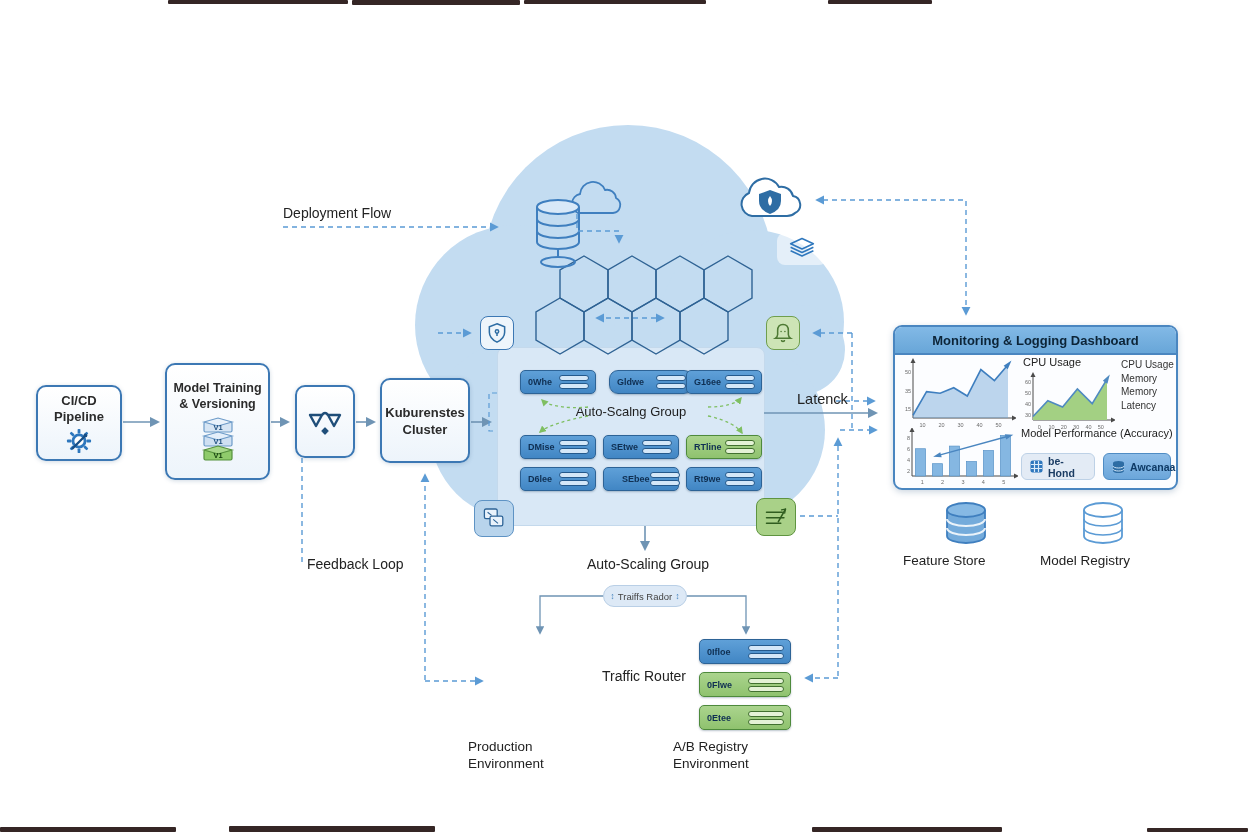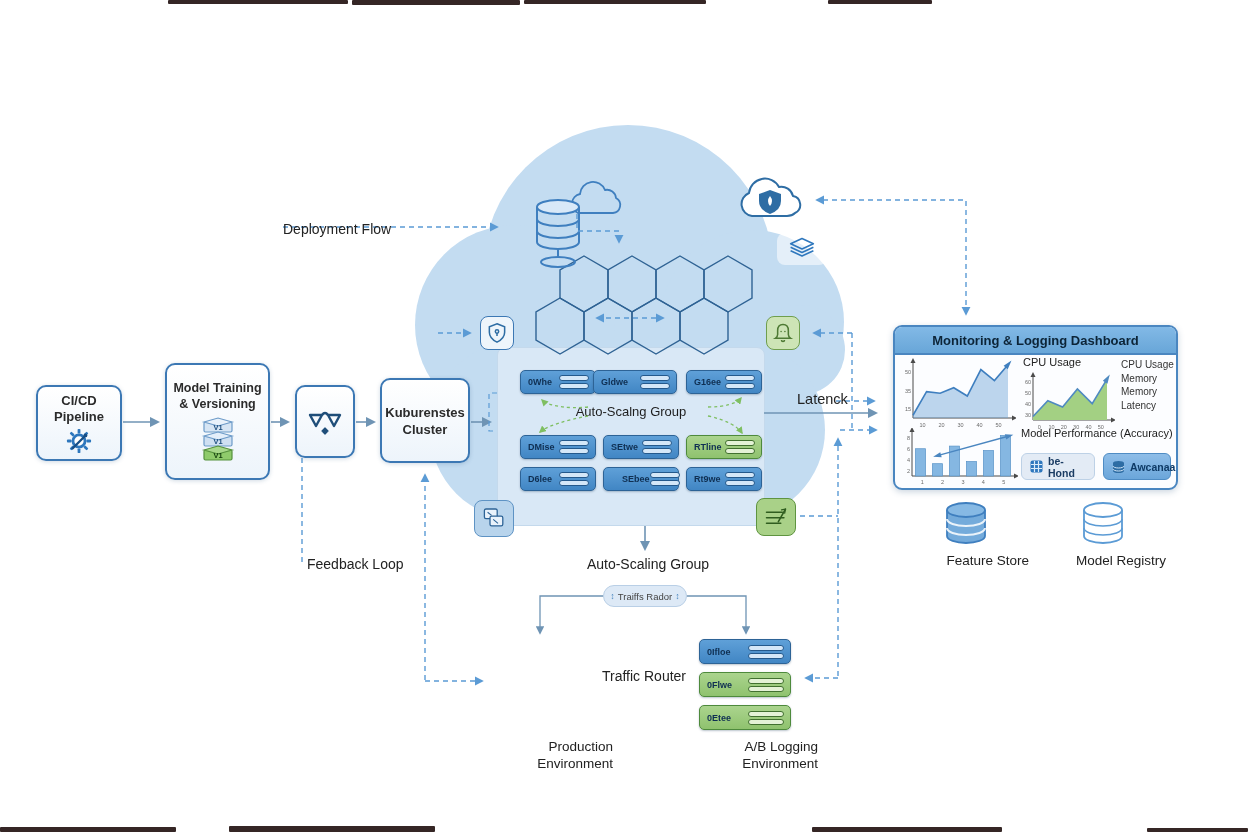--- a/index.html
+++ b/index.html
@@ -329,7 +329,7 @@
     </span>
   </div>
 
-  <div class="lbl" style="left:283px;top:205px;margin-top:16px;">Deployment Flow</div>
+  <div class="lbl" style="left:283px;top:205px;">Deployment Flow</div>
   <div class="lbl" style="left:307px;top:556px;">Feedback Loop</div>
   <div class="lbl" style="left:797px;top:391px;font-size:14.5px;">Latenck</div>
   <div class="lbl" style="left:558px;top:556px;width:180px;text-align:center;">Auto-Scaling Group</div>

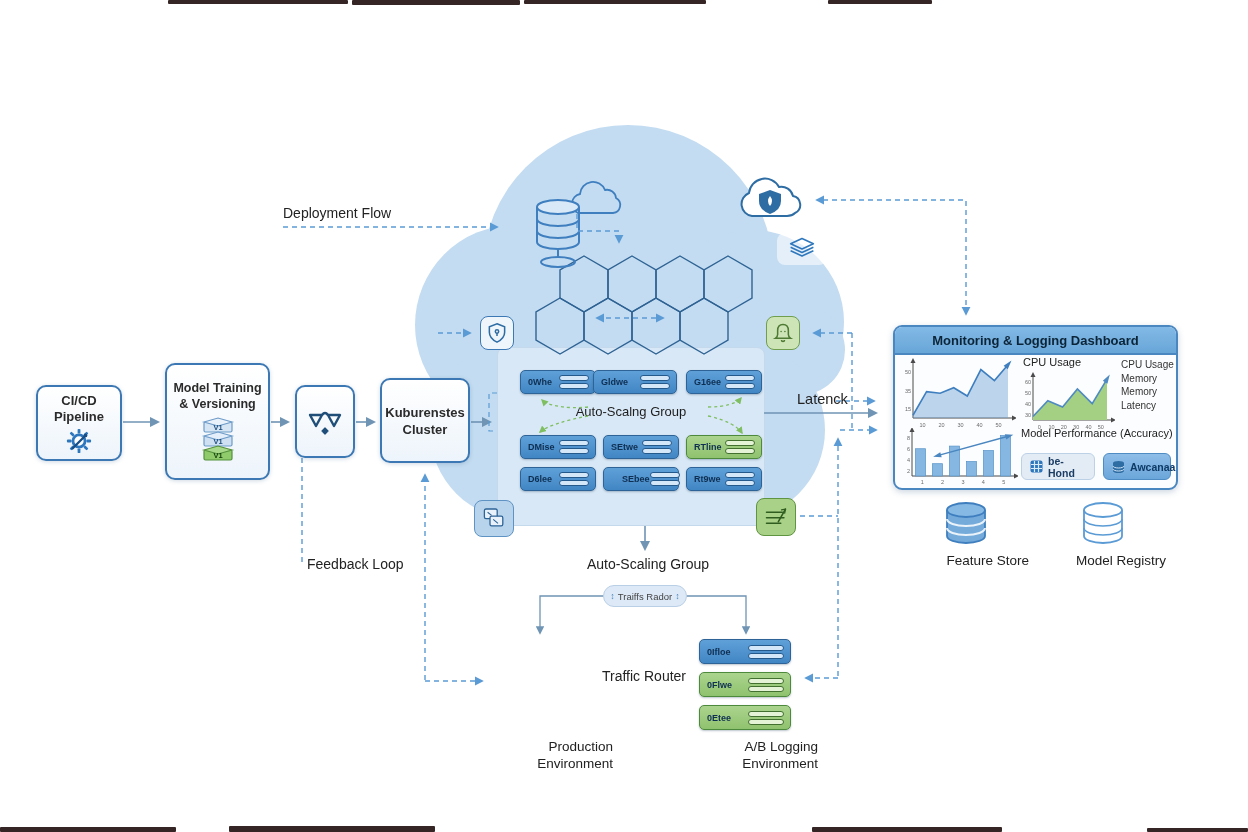--- a/index.html
+++ b/index.html
@@ -84,7 +84,7 @@
             <i style="width: 30px;"></i>
           </span>
         </div>
-        <div class="srv" style="width: 84px; height: 24px; left: 95px; top: 22px;">
+        <div class="srv" style="width: 84px; height: 24px; left: 111px; top: 22px; border-radius: 9px;">
           <span class="t">Gldwe</span>
           <span class="slats">
             <i style="width: 30px;"></i>

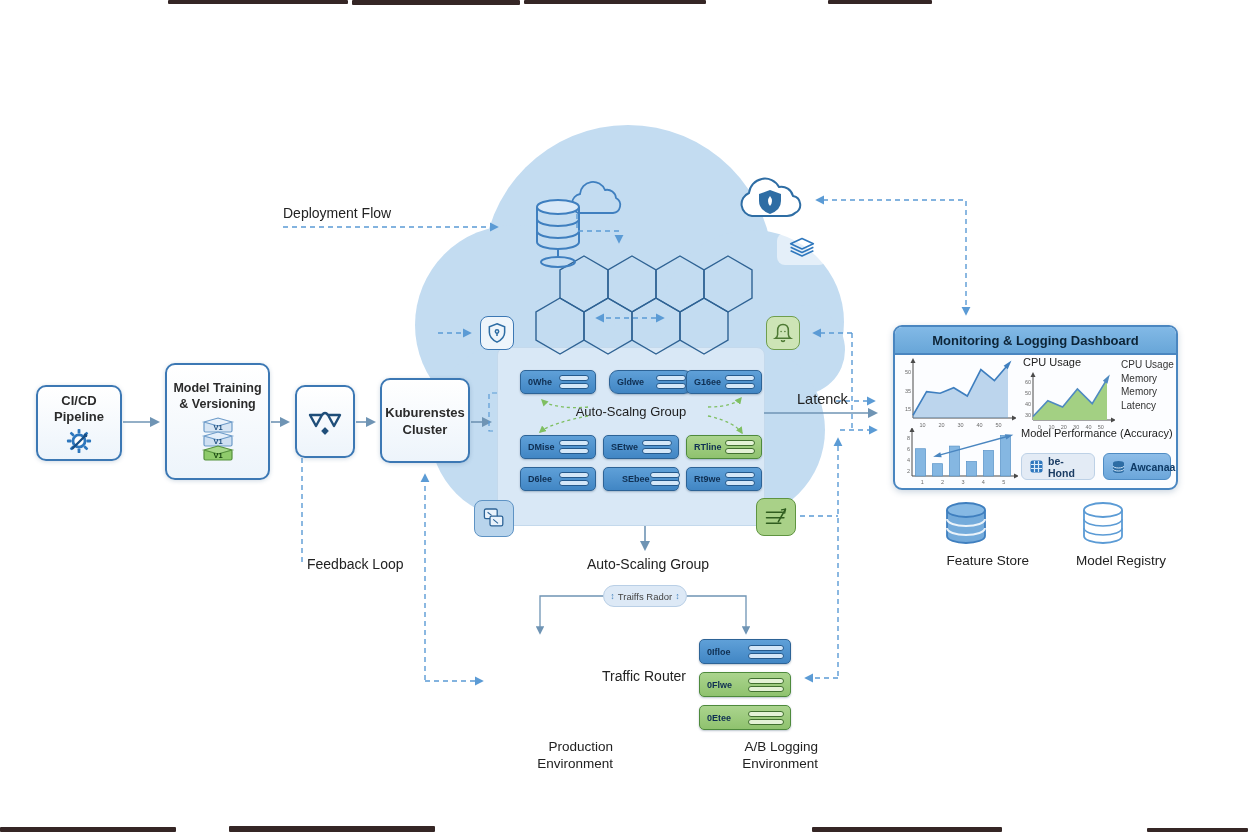--- a/index.html
+++ b/index.html
@@ -48,7 +48,7 @@
   .dbtn.light{left:126px;width:74px;background:#e3ebf5;border:1px solid #bdd1e6;color:#1b3c63;}
   .dbtn.blue{left:208px;width:68px;background:linear-gradient(180deg,#8ebde8,#6ba6da);
     border:1px solid #4f8cc4;color:#0e3a66;}
-  .cap{position:absolute;text-align:right;font-size:13.5px;color:#222;line-height:17px;}
+  .cap{position:absolute;text-align:left;font-size:13.5px;color:#222;line-height:17px;}
   .art{position:absolute;background:#241312;opacity:.92;border-radius:1px;}
   svg{display:block;}
   #overlay{position:absolute;left:0;top:0;pointer-events:none;}

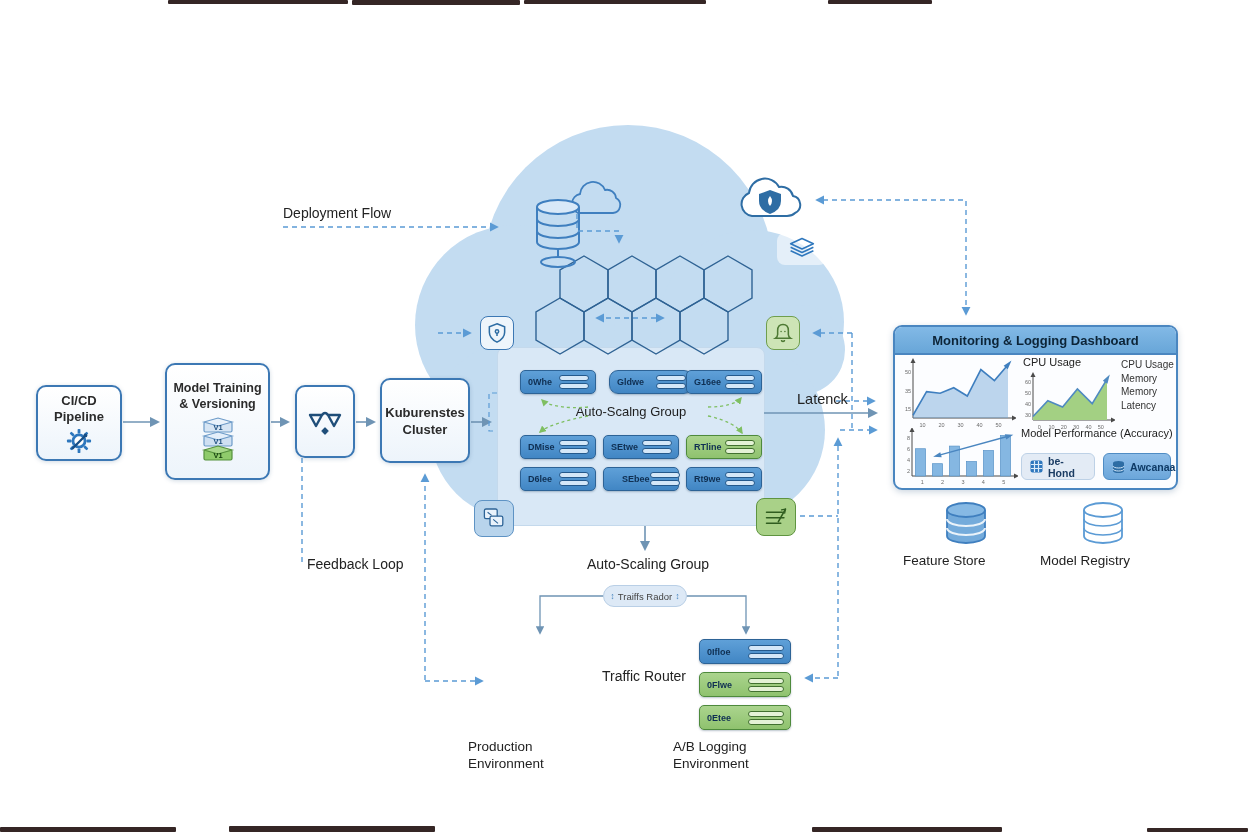--- a/index.html
+++ b/index.html
@@ -370,7 +370,7 @@
     <div>Environment</div>
   </div>
   <div class="cap" style="left:673px;top:738px;width:145px;">
-    <div>A/B Logging</div>
+    <div>A/B Registry</div>
     <div>Environment</div>
   </div>
 

